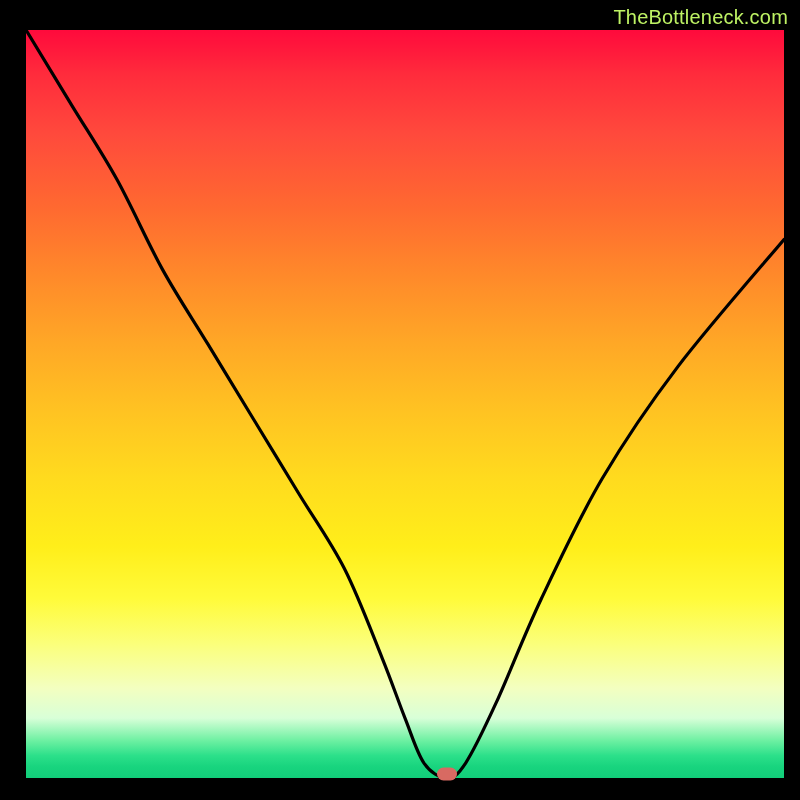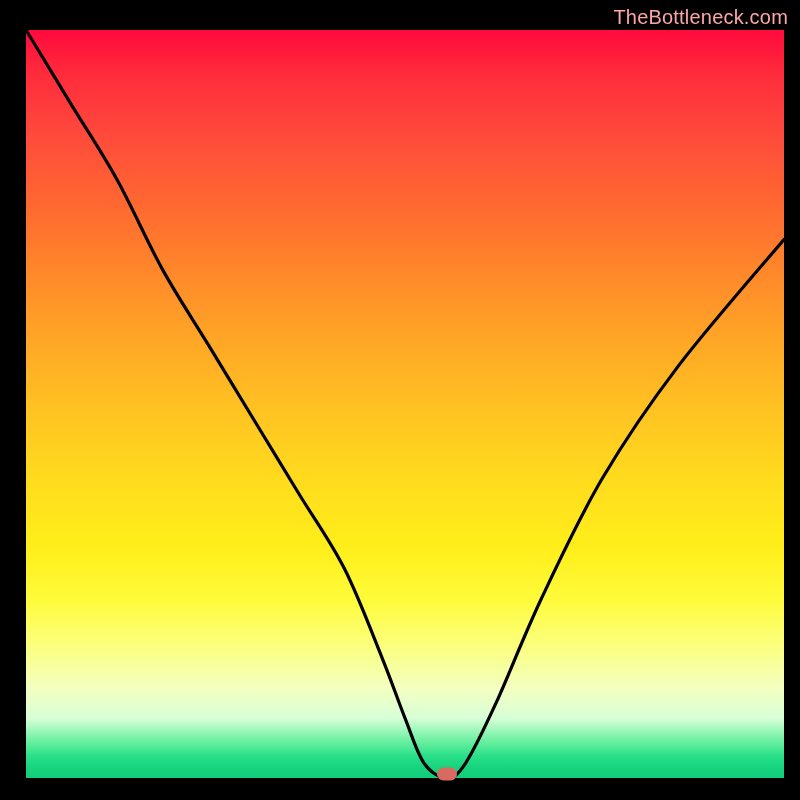--- a/index.html
+++ b/index.html
@@ -15,7 +15,7 @@
     position: absolute;
     top: 6px;
     right: 12px;
-    color: #fca5a5;
+    color: #bef264;
     font-size: 20px;
     font-weight: 500;
     letter-spacing: 0.2px;

